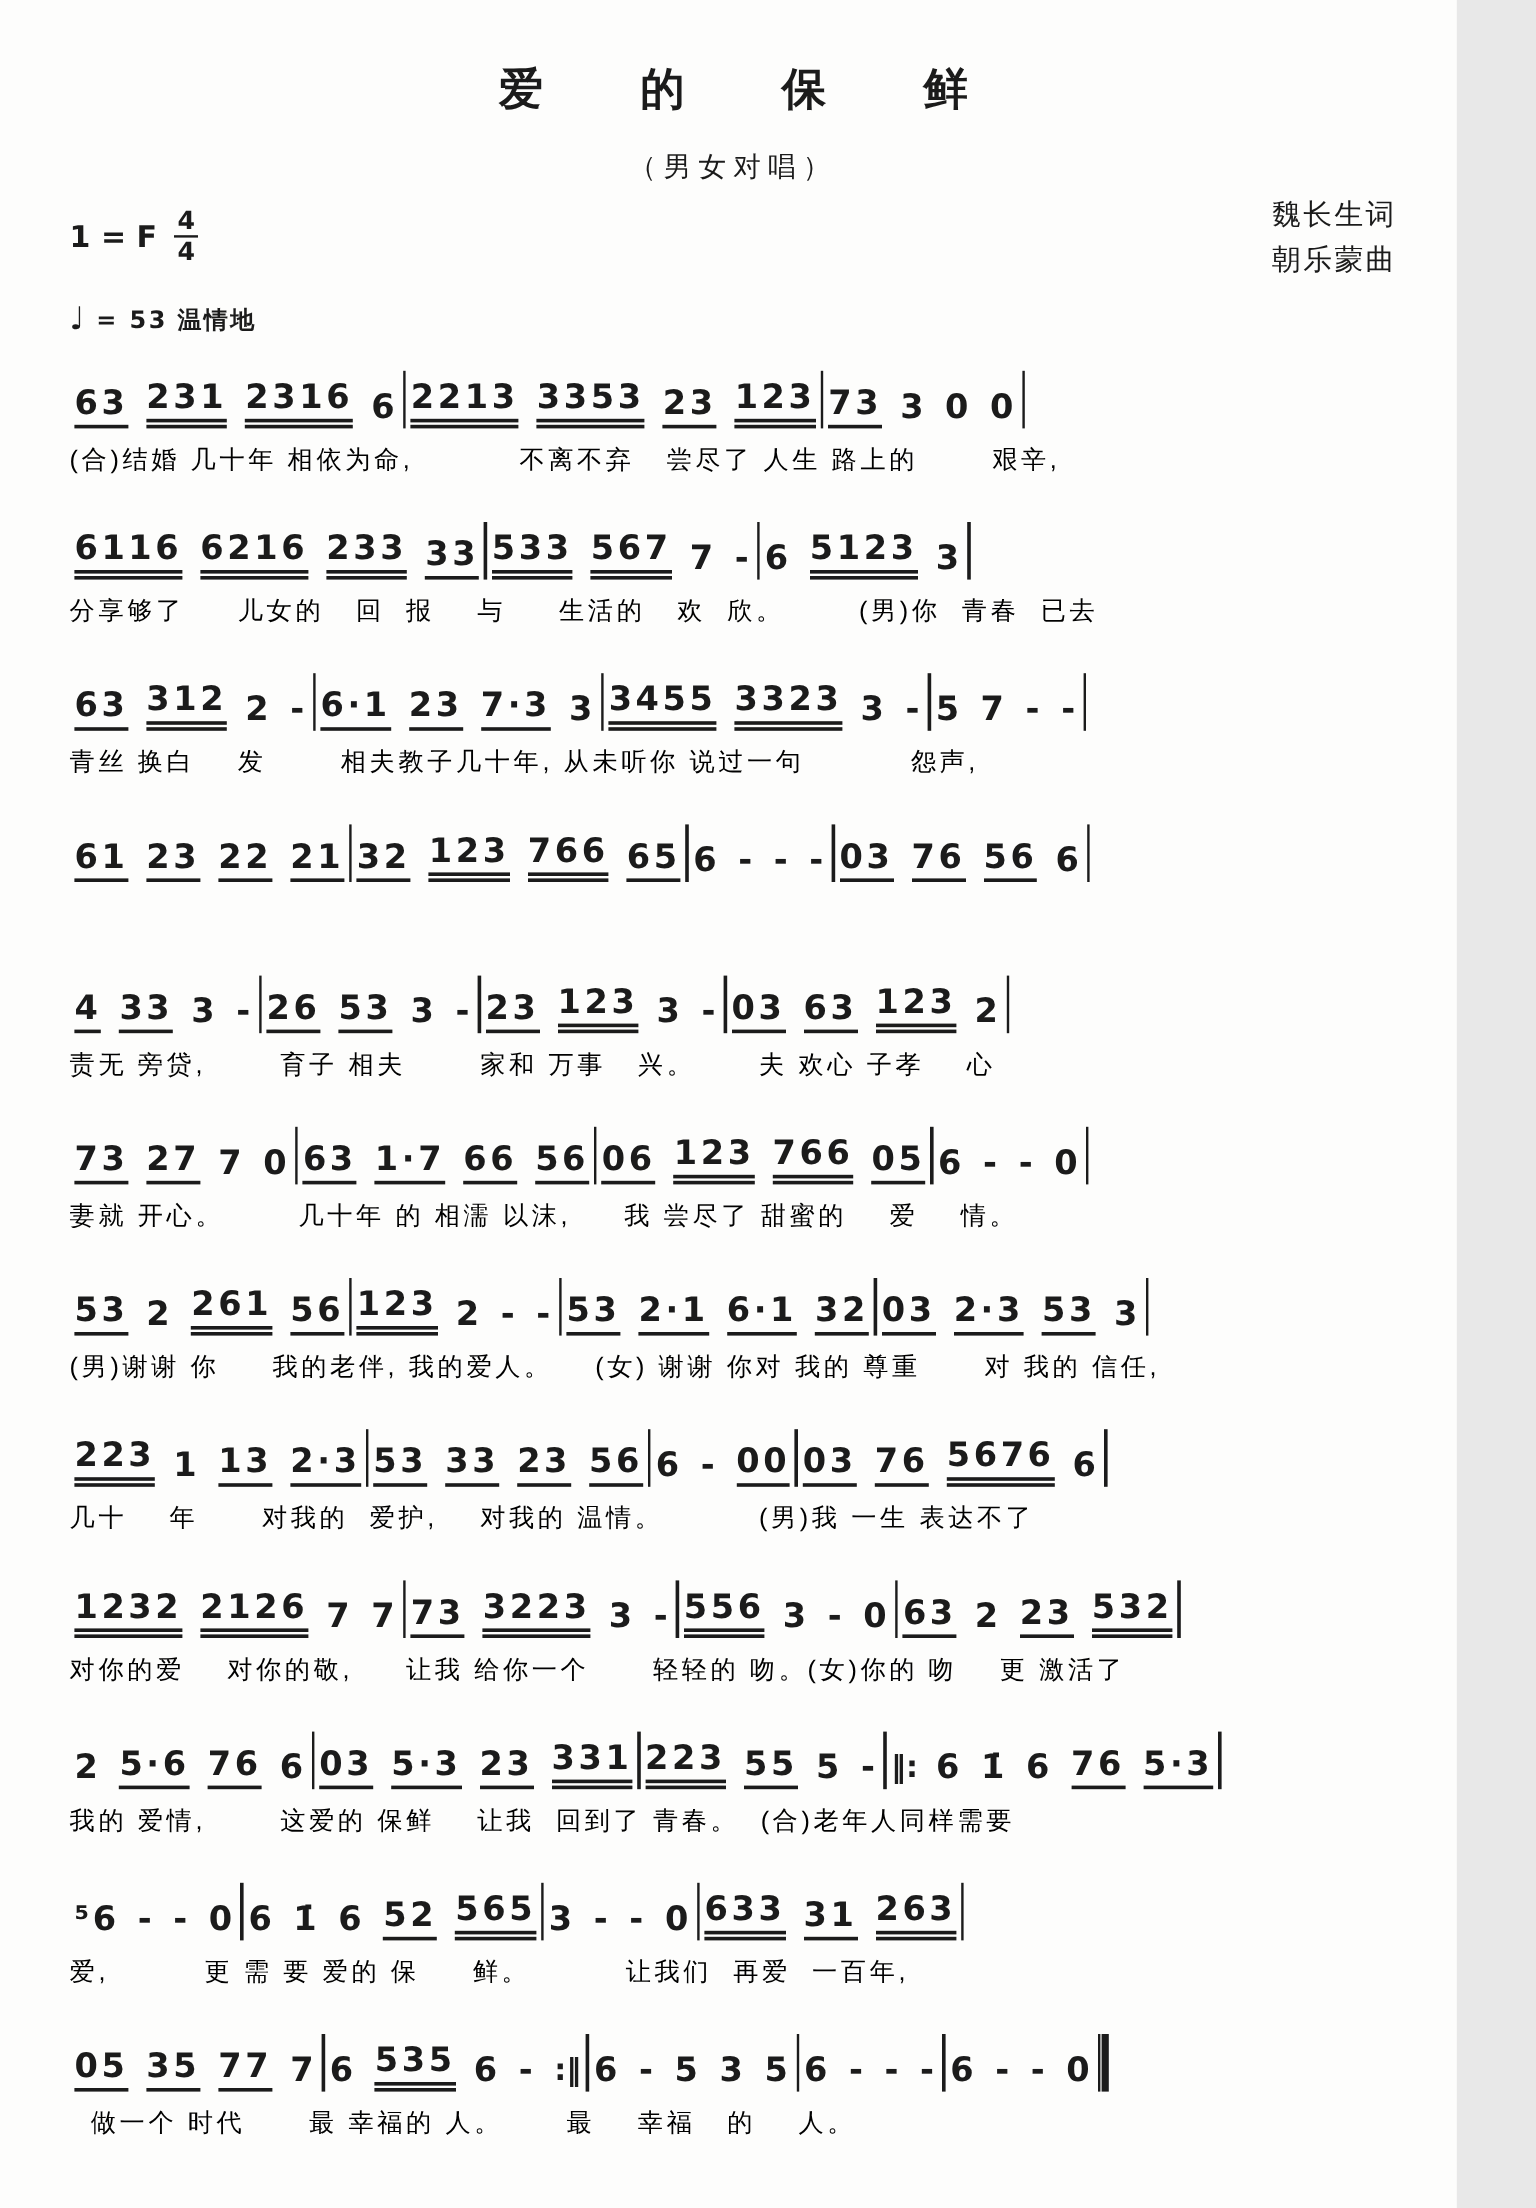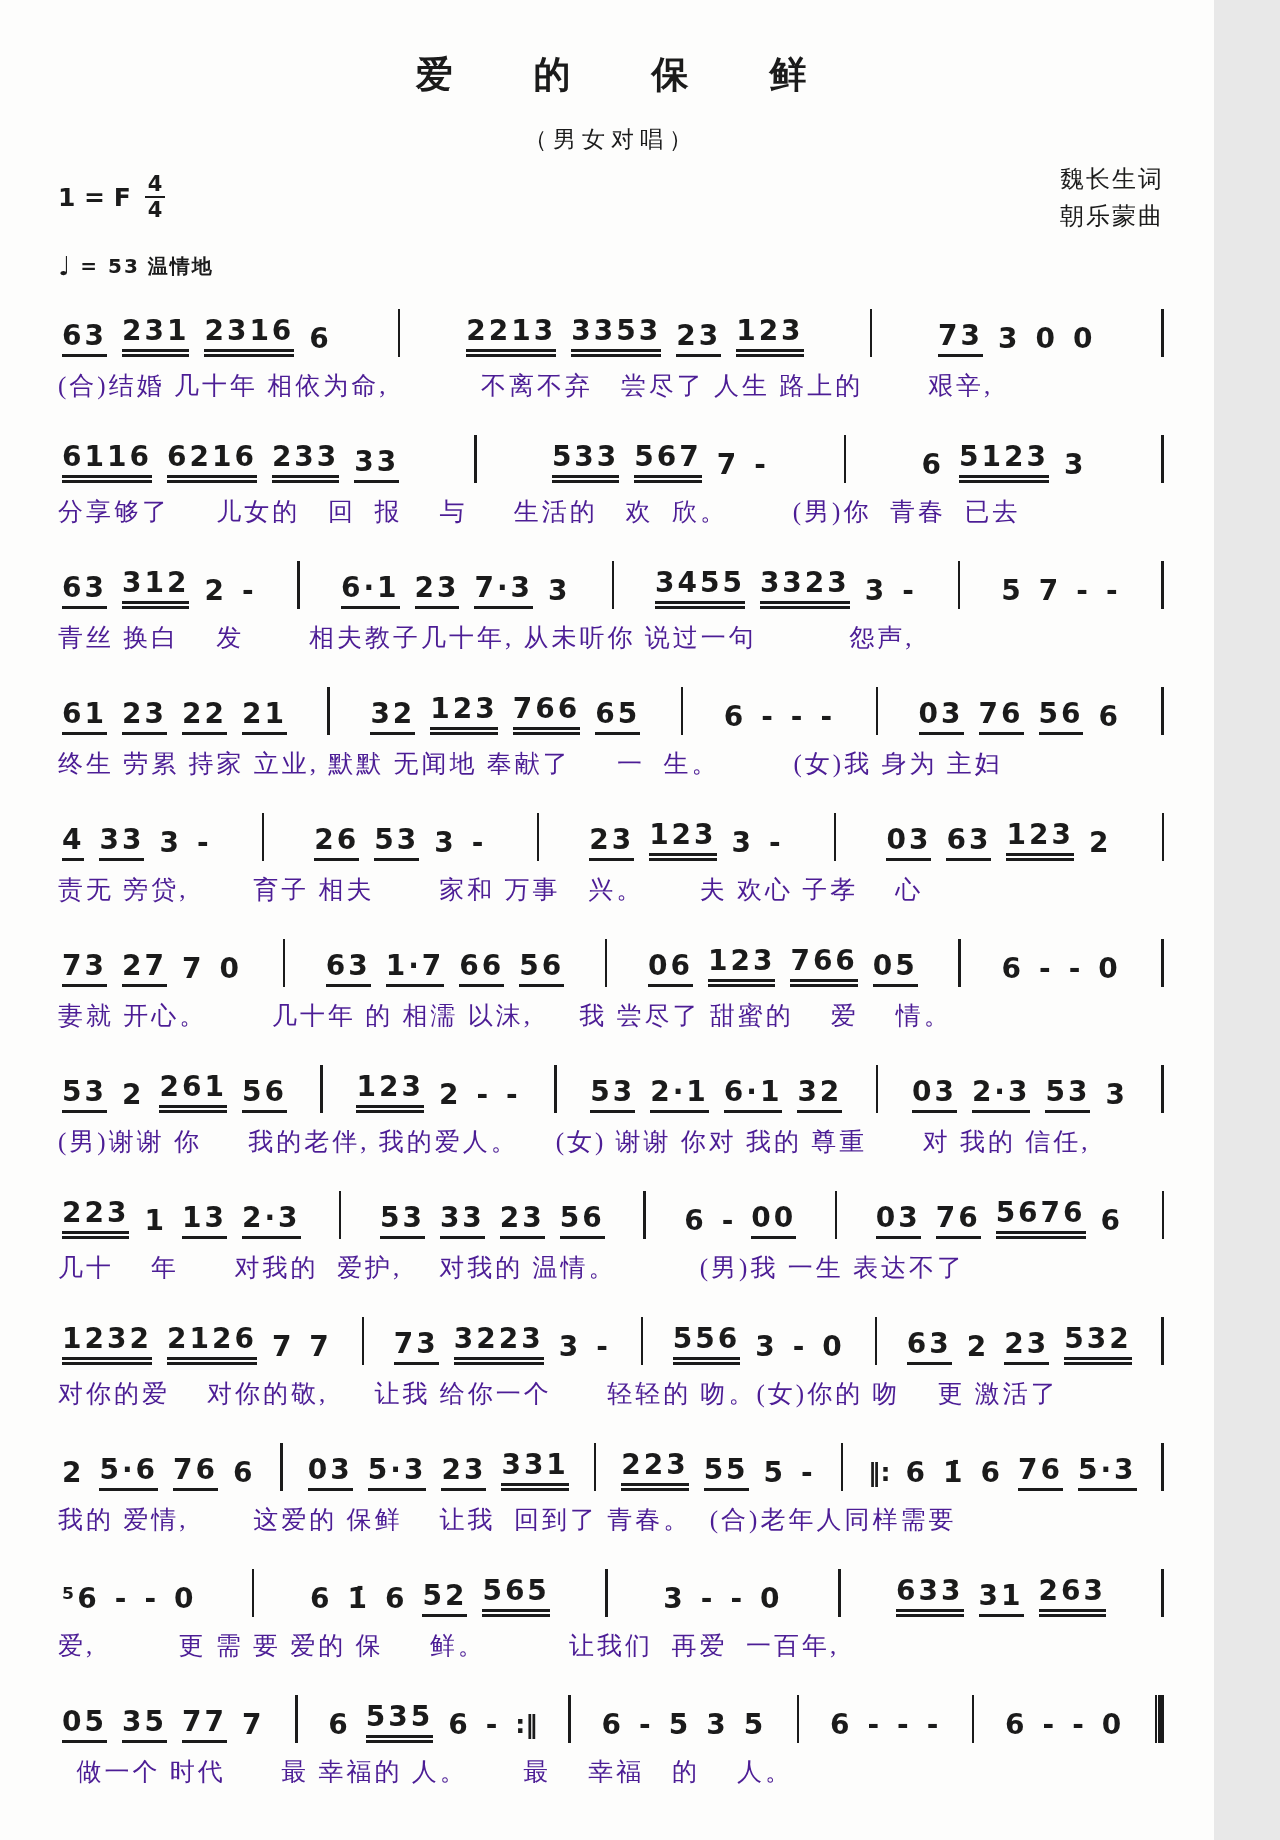--- a/index.html
+++ b/index.html
@@ -30,7 +30,7 @@
   
   .score { margin-top:14px; }
   .m-line { height:126px; }
-  .notes-row { display:flex; align-items:flex-end; justify-content:space-between; font-weight:bold; font-size:28px; height:62px; }
+  .notes-row { display:flex; align-items:flex-end; font-weight:bold; font-size:28px; height:62px; }
   .measure { display:flex; align-items:flex-end; gap:15px; padding:0 4px; }
   .tok { letter-spacing:3px; padding-bottom:4px; line-height:1; white-space:nowrap; }
   .tok.u1 { border-bottom:3px solid #1b1b1b; }

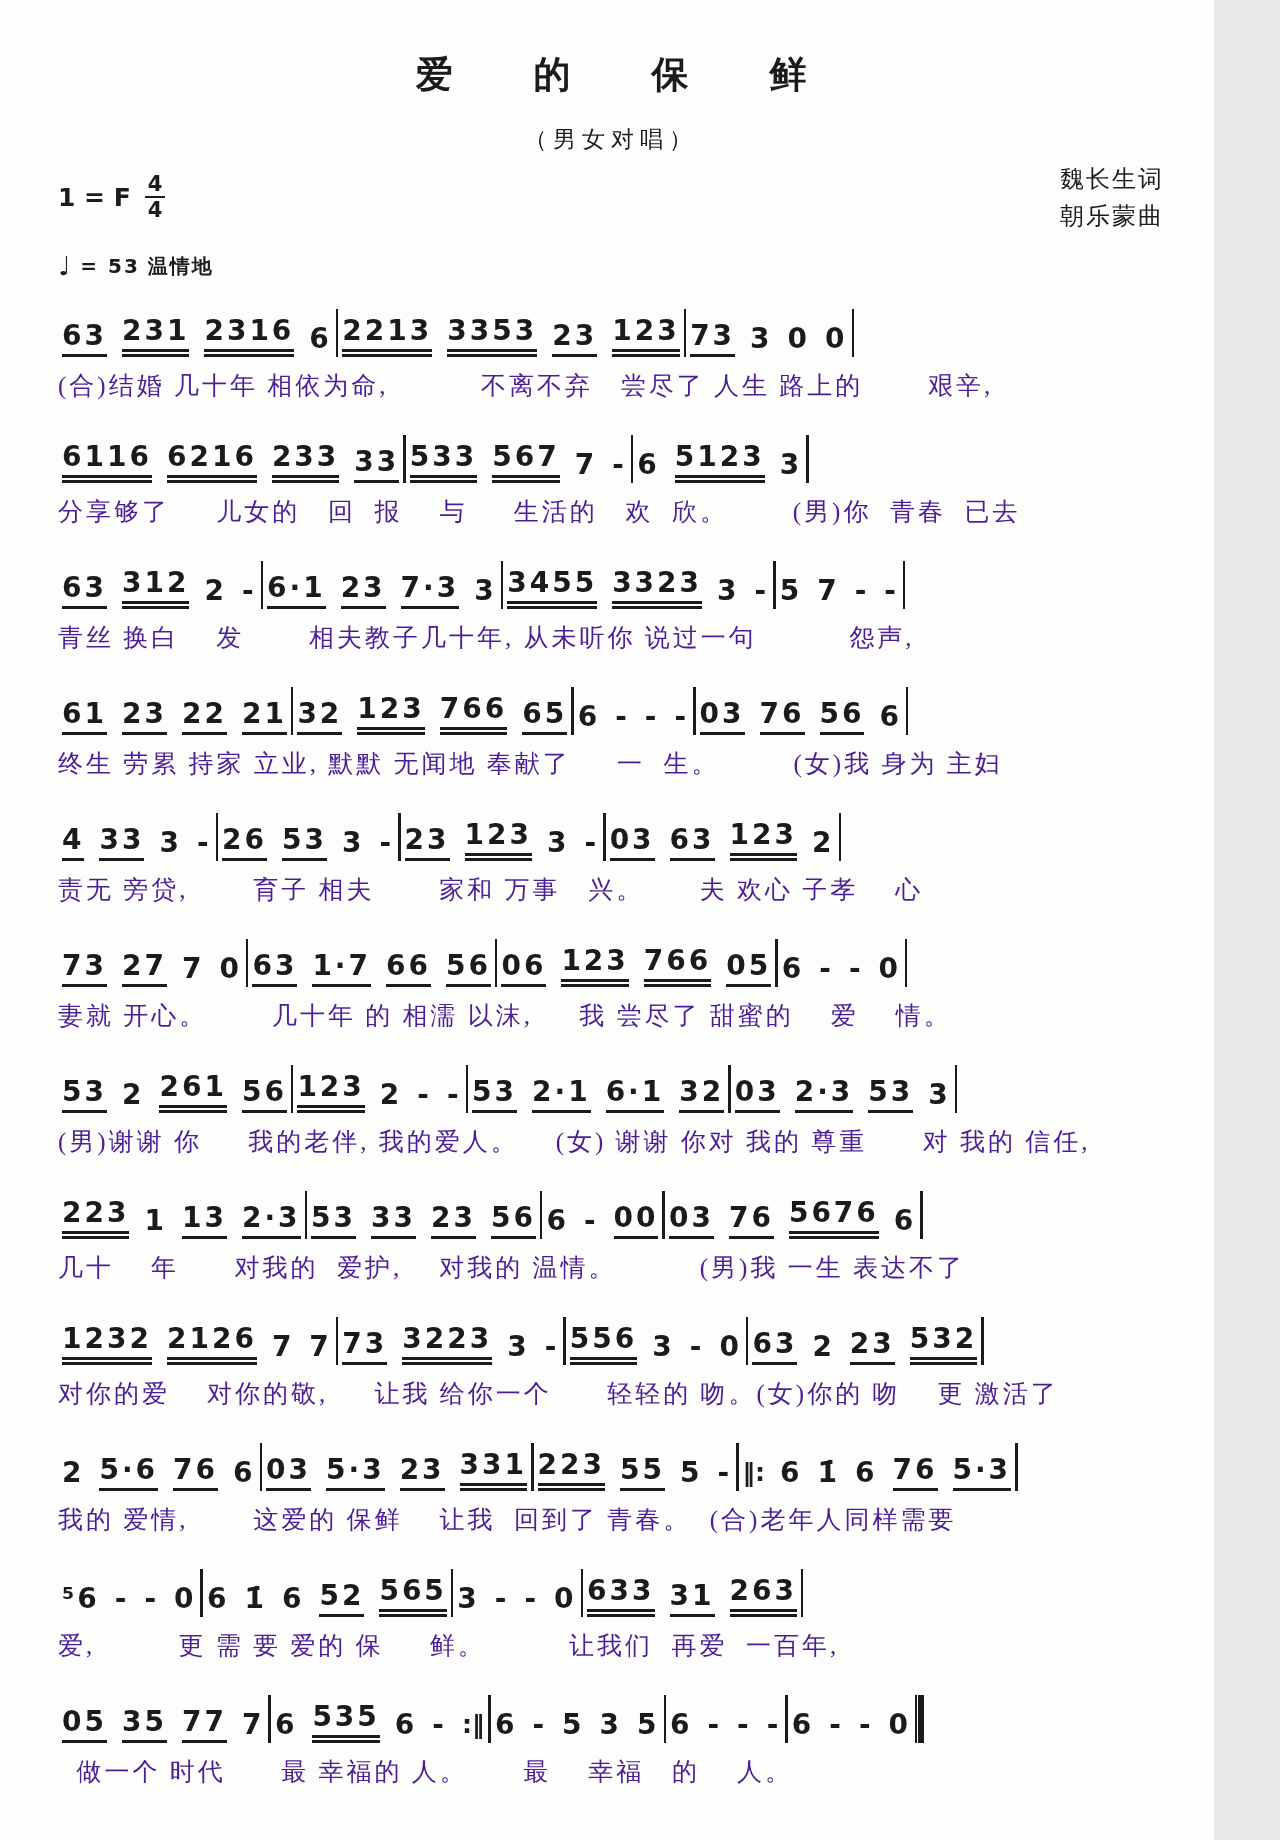--- a/index.html
+++ b/index.html
@@ -39,8 +39,8 @@
   .bar { width:2.5px; height:48px; background:#1b1b1b; margin-bottom:0; }
   .bar.final { width:9px; background:transparent; border-left:2.5px solid #1b1b1b; border-right:6px solid #1b1b1b; }
   .lyrics {
-    margin-top:12px; font-family:Liberation Serif, serif;
-    font-size:25px; letter-spacing:3px; white-space:pre; color:#4c1d95;
+    margin-top:12px; font-family:Liberation Sans, sans-serif;
+    font-size:21px; letter-spacing:3px; white-space:pre; color:#000000;
   }
 </style>
 </head>

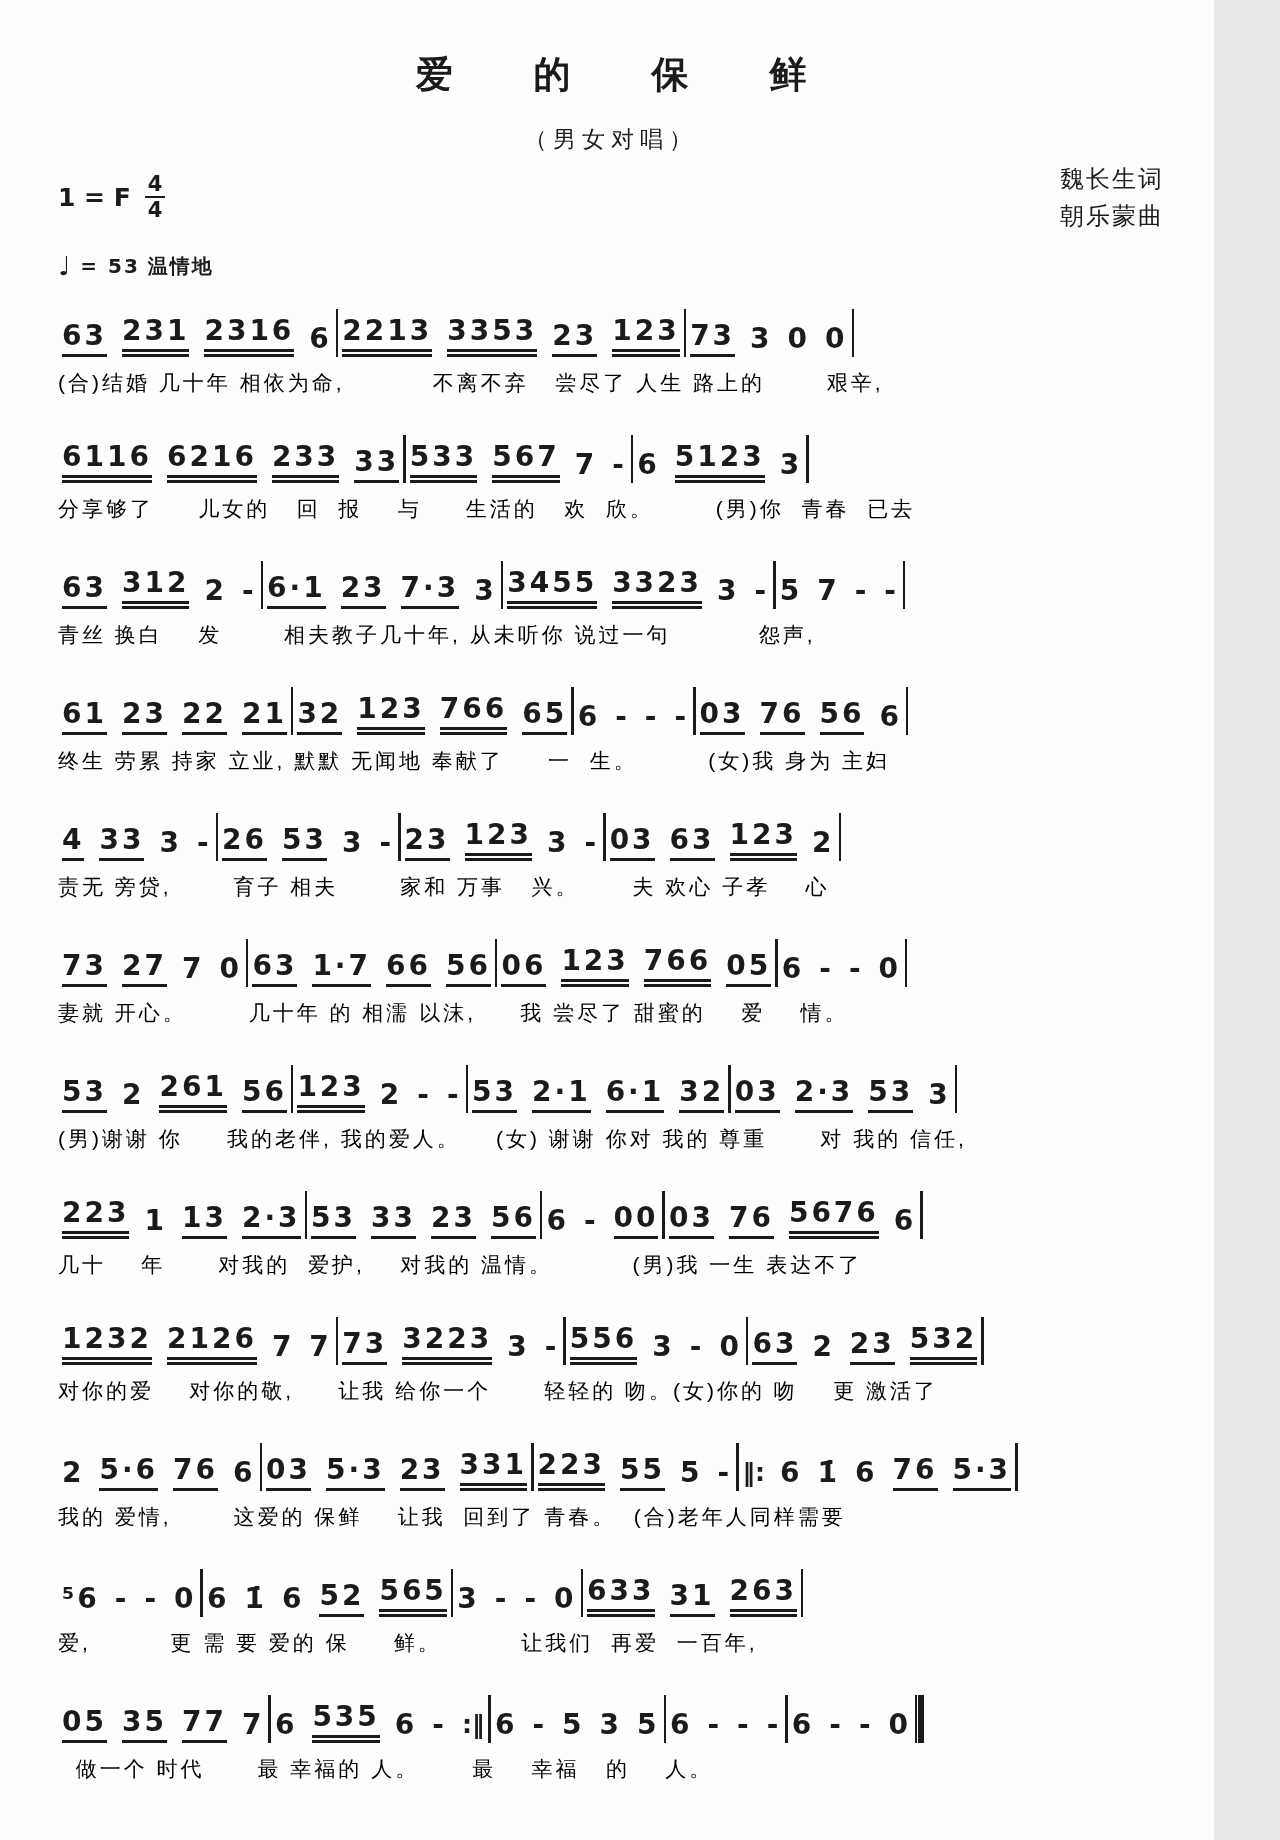--- a/index.html
+++ b/index.html
@@ -187,7 +187,6 @@
           </div>
           <span class="bar"></span>
         </div>
-        <div class="lyrics">终生 劳累 持家 立业, 默默 无闻地 奉献了     一  生。        (女)我 身为 主妇</div>
       </div>
       <div class="m-line">
         <div class="notes-row">

